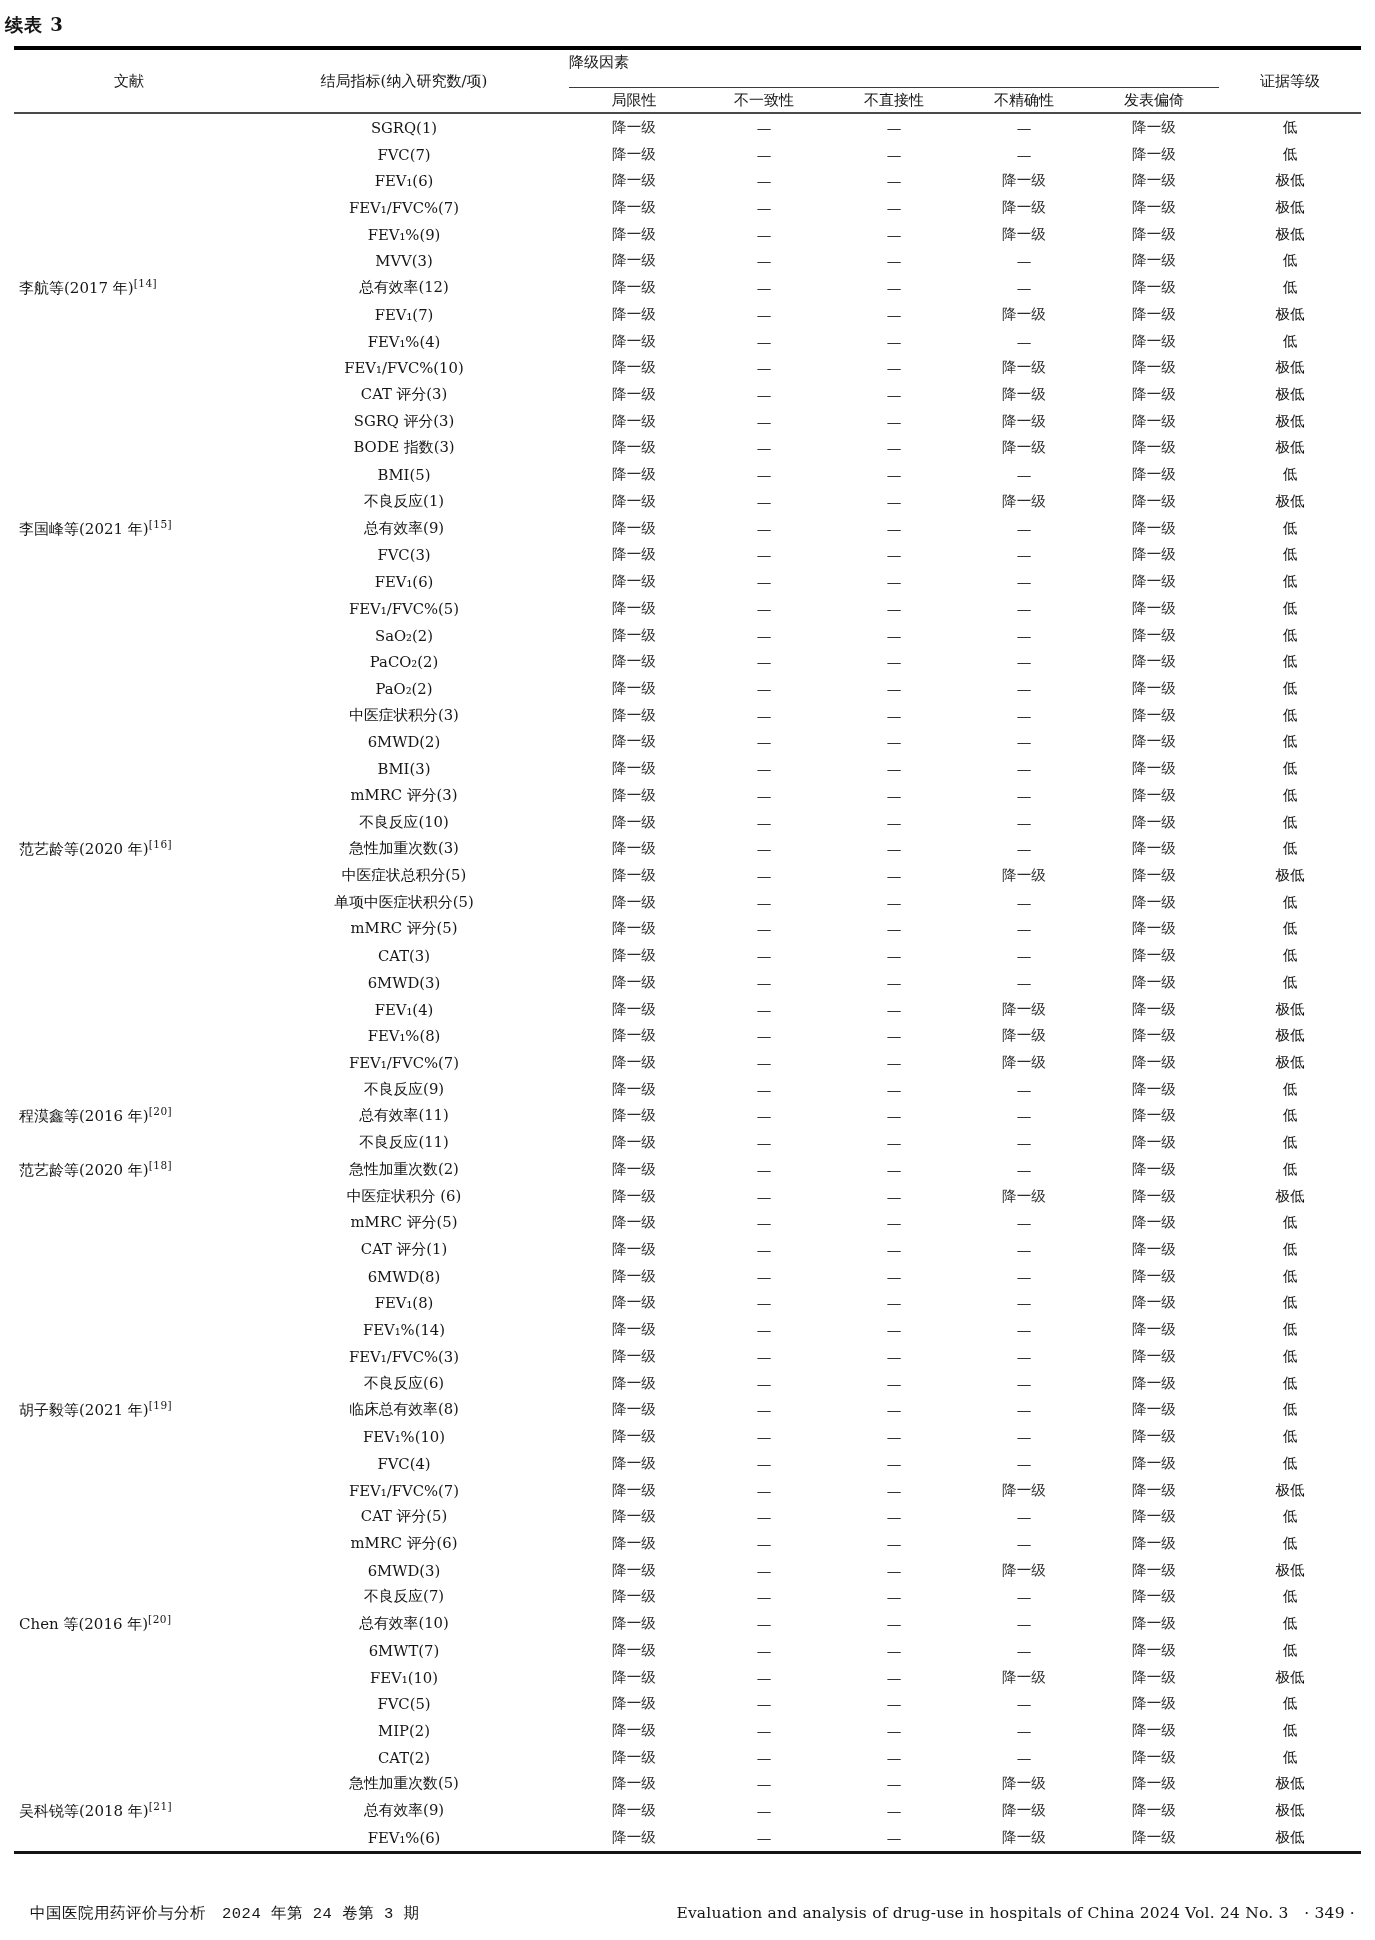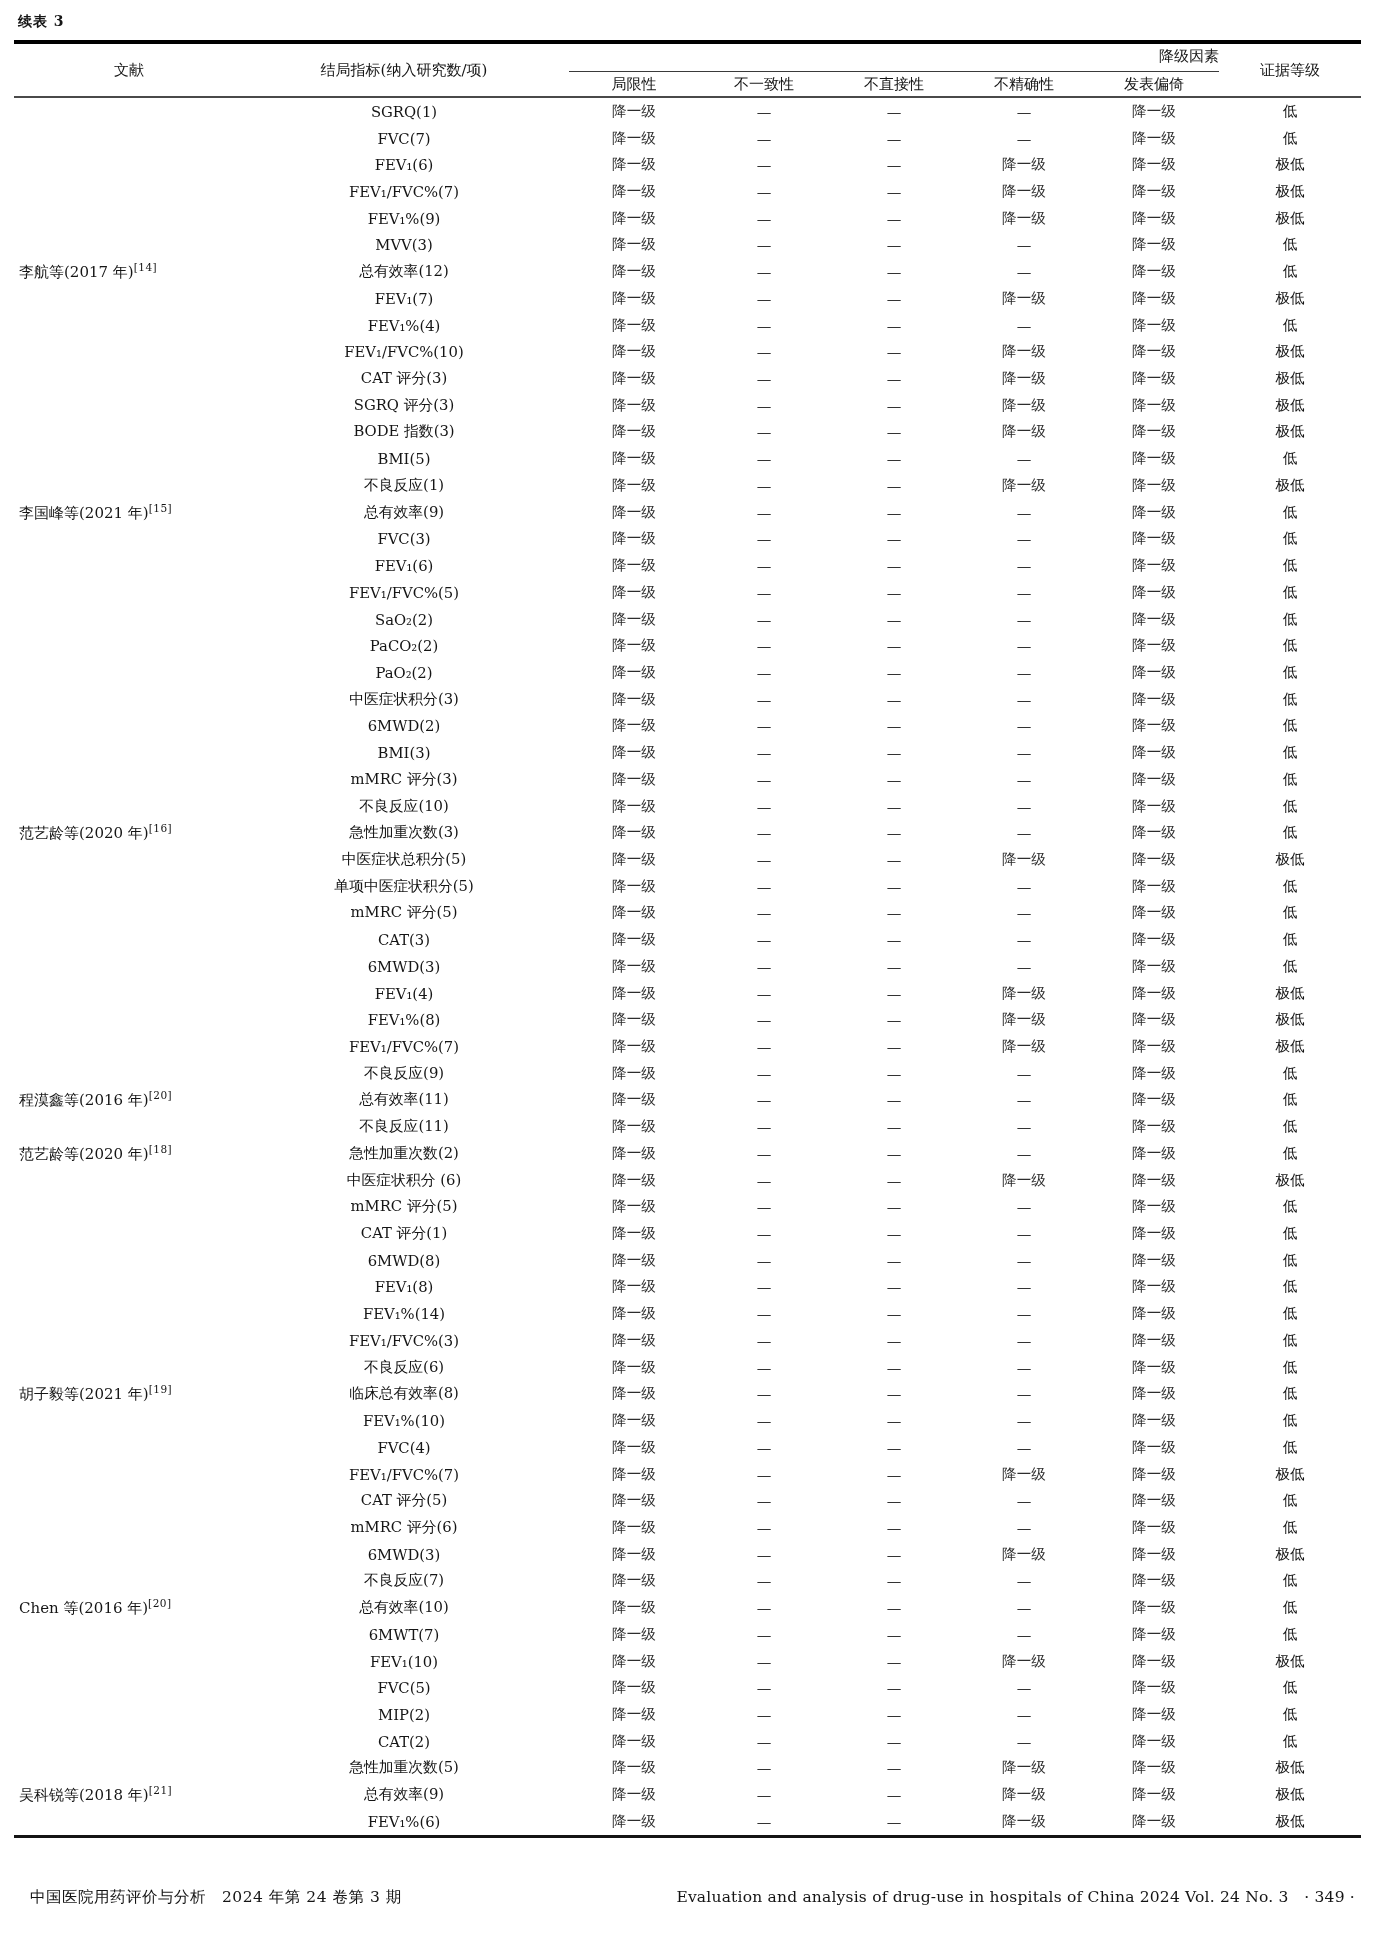--- a/index.html
+++ b/index.html
@@ -12,8 +12,8 @@
 
   .table-title {
     font-weight: bold;
-    font-size: 14px;
-    padding: 13px 0 9px 18px;
+    font-size: 18px;
+    padding: 13px 0 9px 5px;
     letter-spacing: 1px;
   }
 

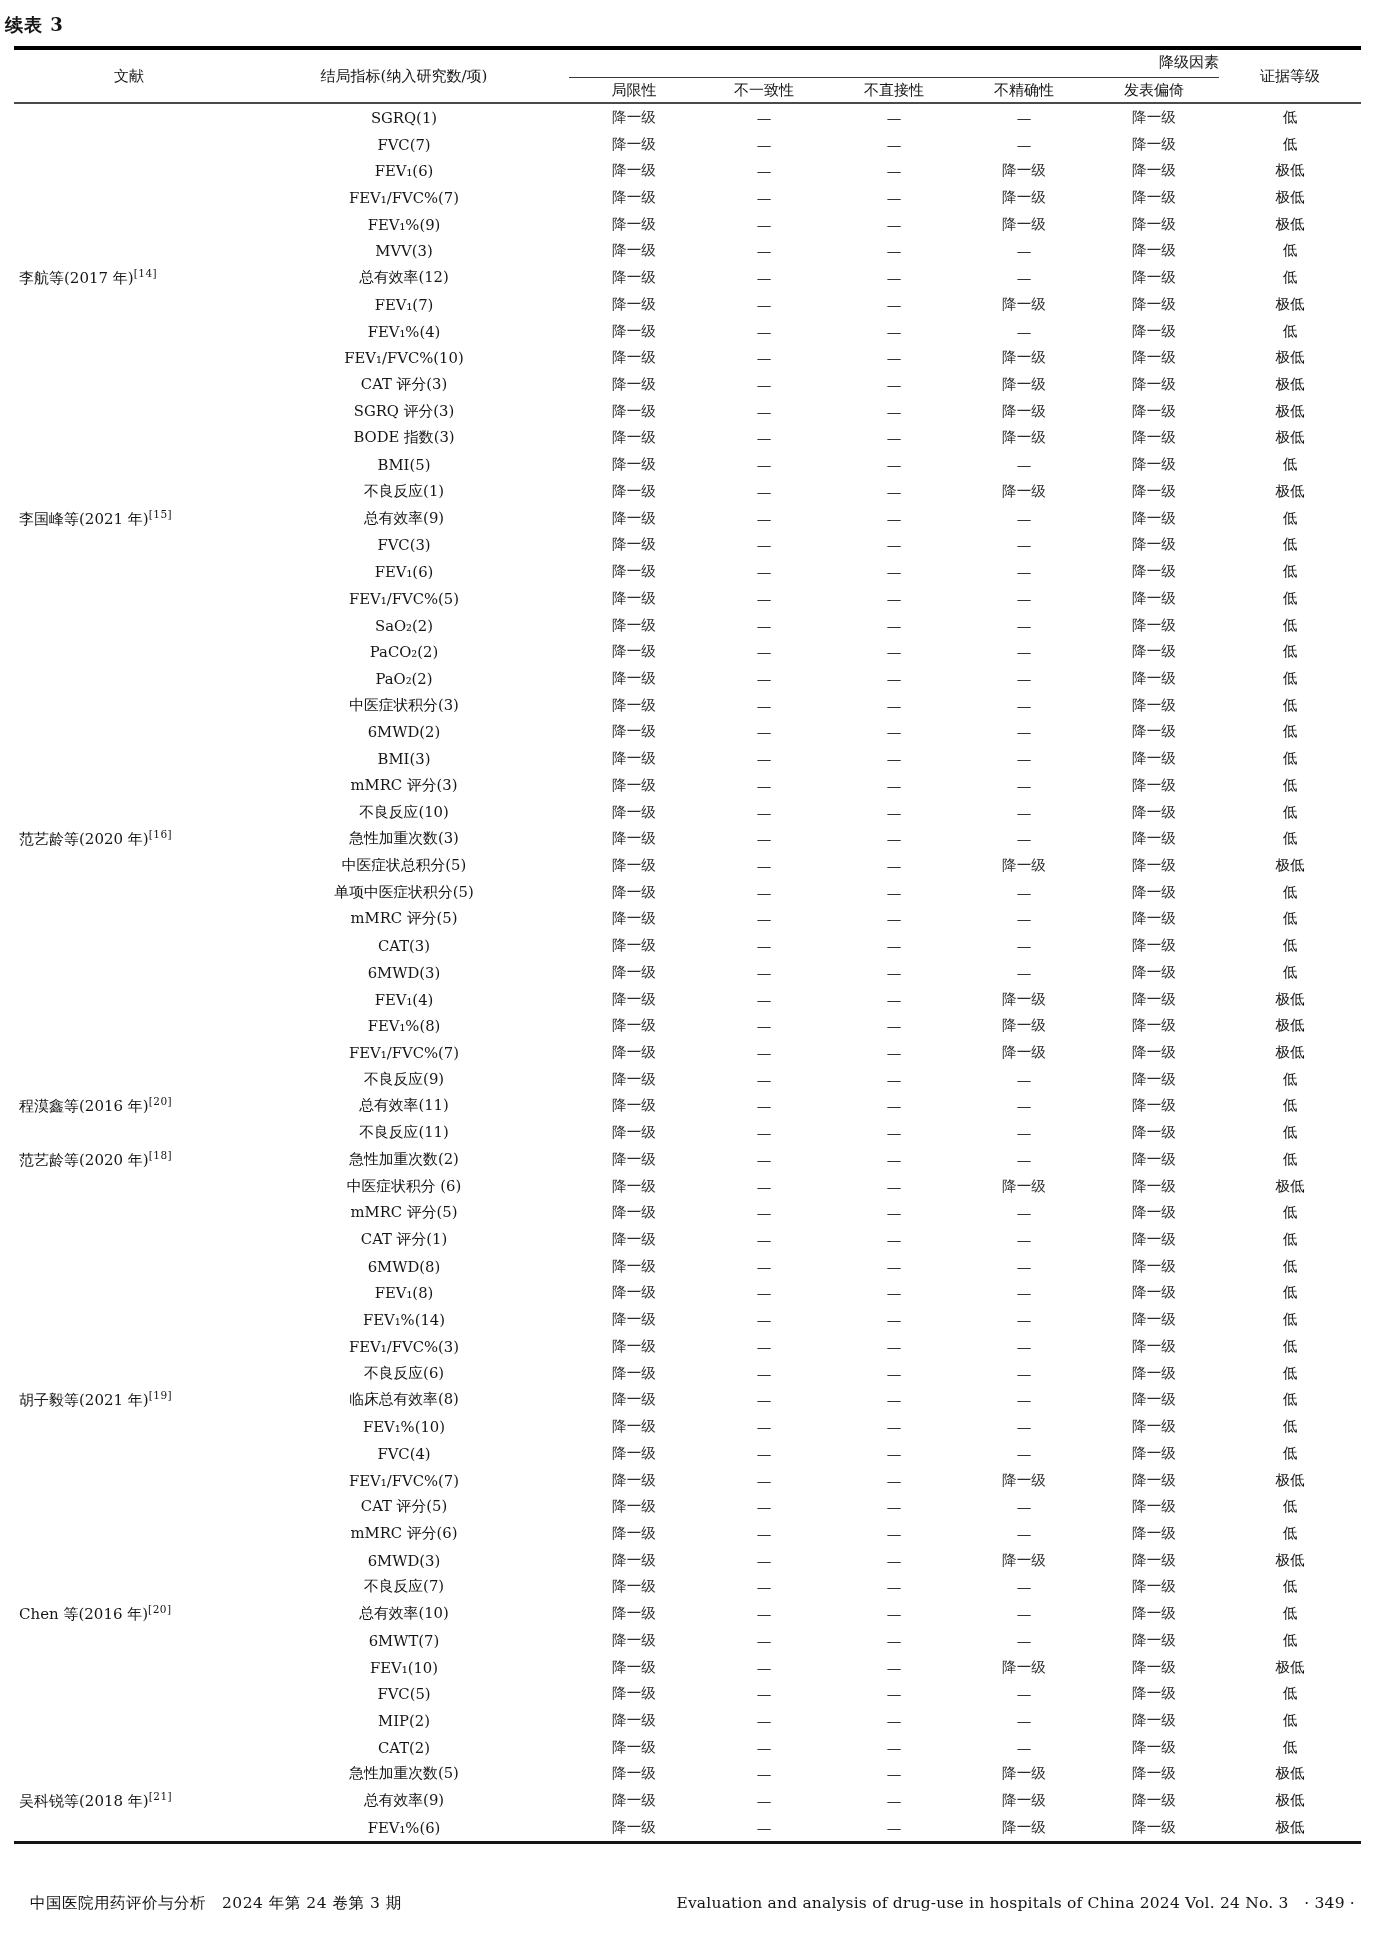--- a/index.html
+++ b/index.html
@@ -39,9 +39,9 @@
   thead .th-lit { text-align: center; padding-left: 5px; }
   thead .group-th {
     height: 25px;
-    text-align: right;
+    text-align: left;
     border-bottom: 1.5px solid #3a3a3a;
-    padding-bottom: 2px;
+    padding-bottom: 12px;
   }
   thead tr.sub-row th { height: 24px; text-align: center; }
   thead tr.sub-row th,

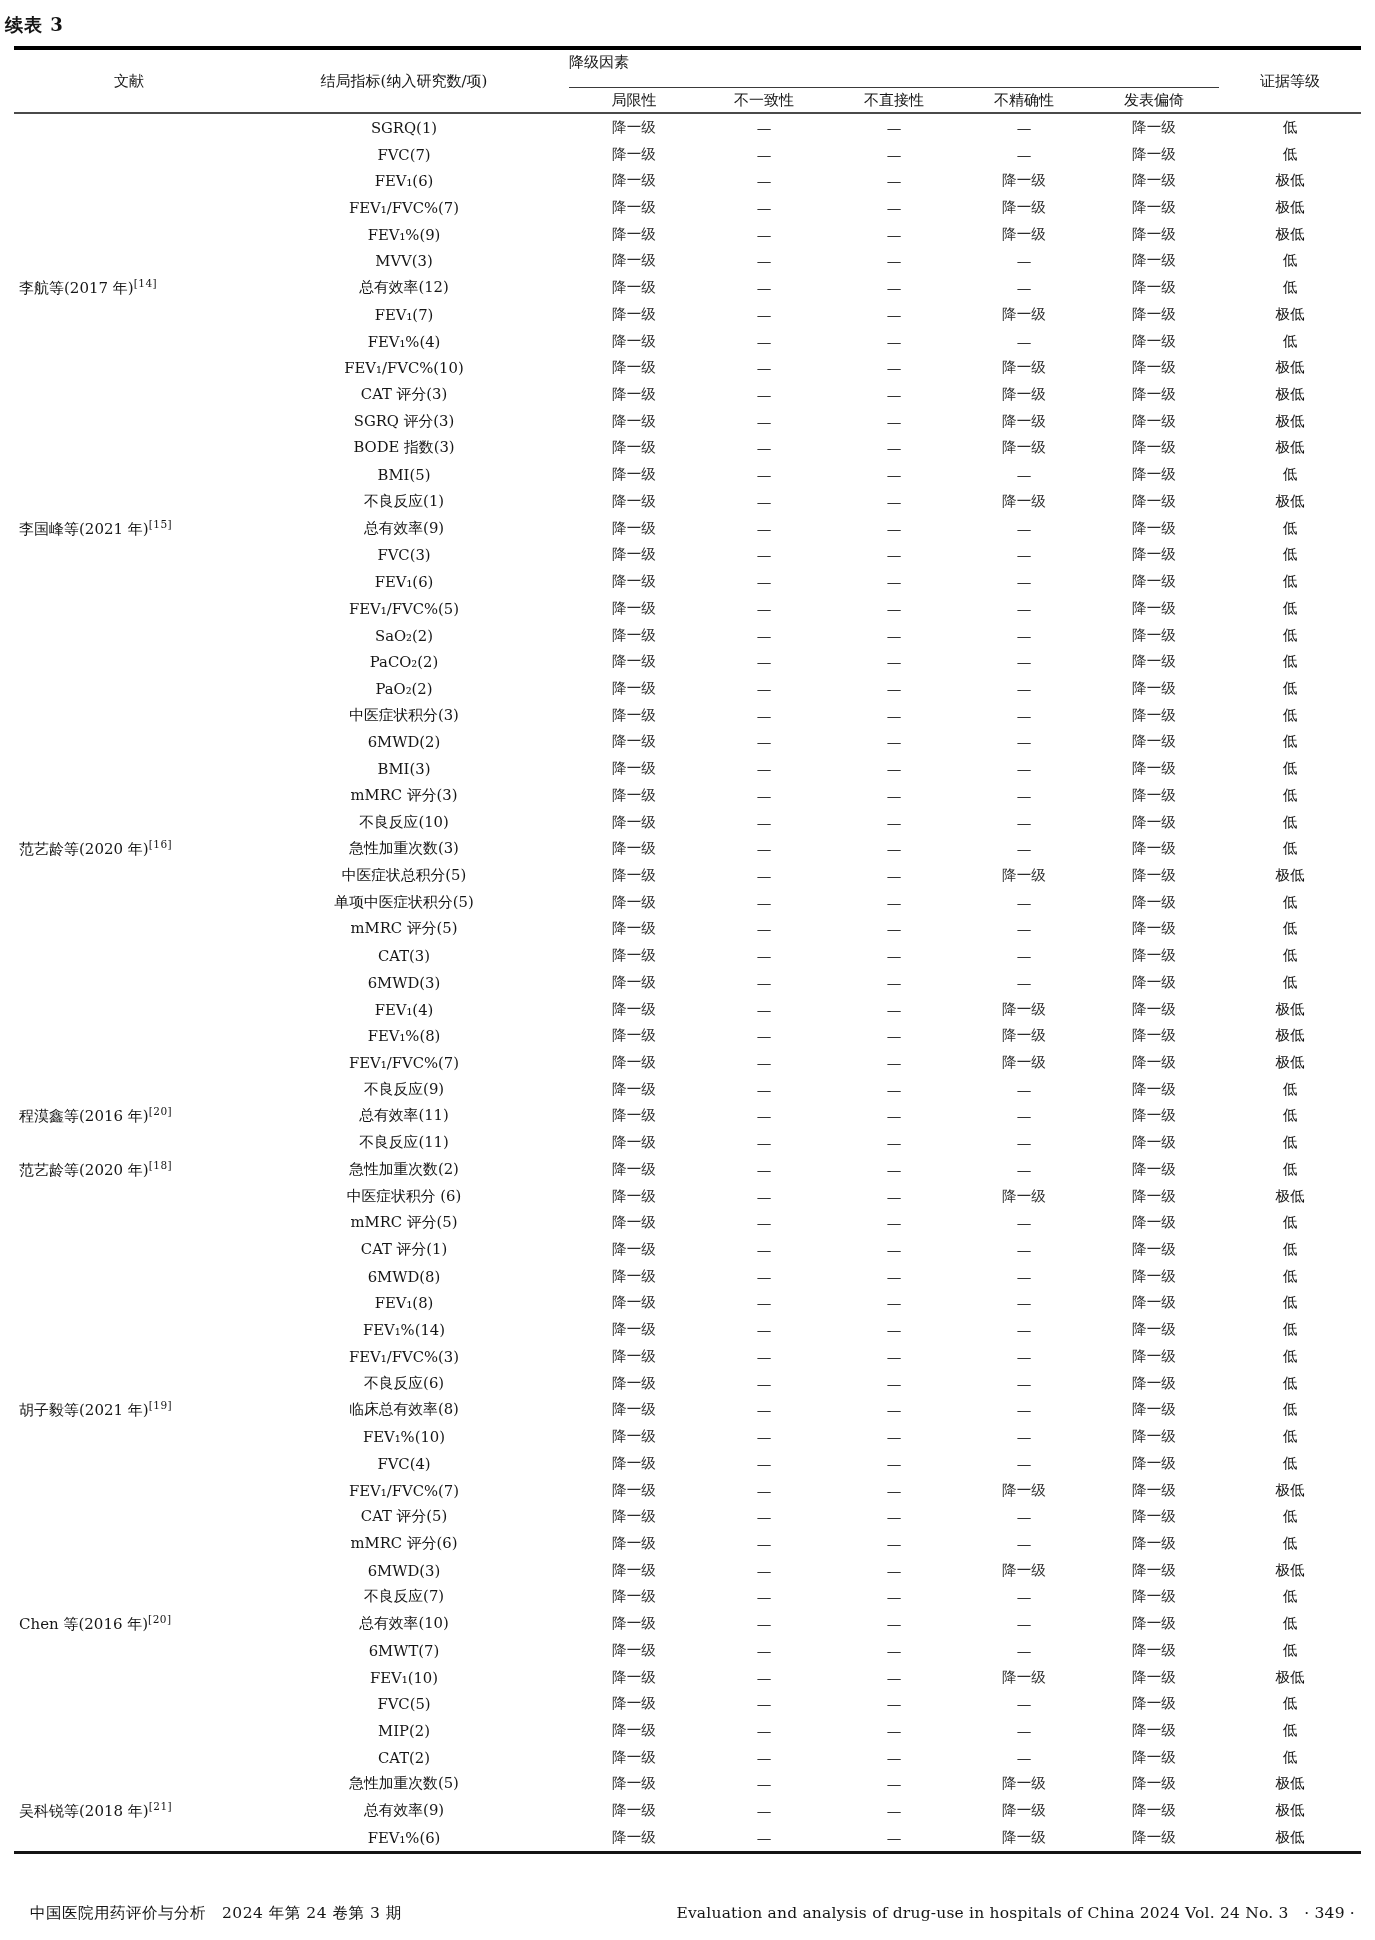--- a/index.html
+++ b/index.html
@@ -71,7 +71,7 @@
     margin: 49px 20px 0 30px;
     font-size: 15.5px;
   }
-  .footer .left  { letter-spacing: 0.5px; }
+  .footer .left  { letter-spacing: 0.5px; font-family: Liberation Mono, monospace; }
   .footer .right { letter-spacing: 0.2px; }
 </style>
 </head>

